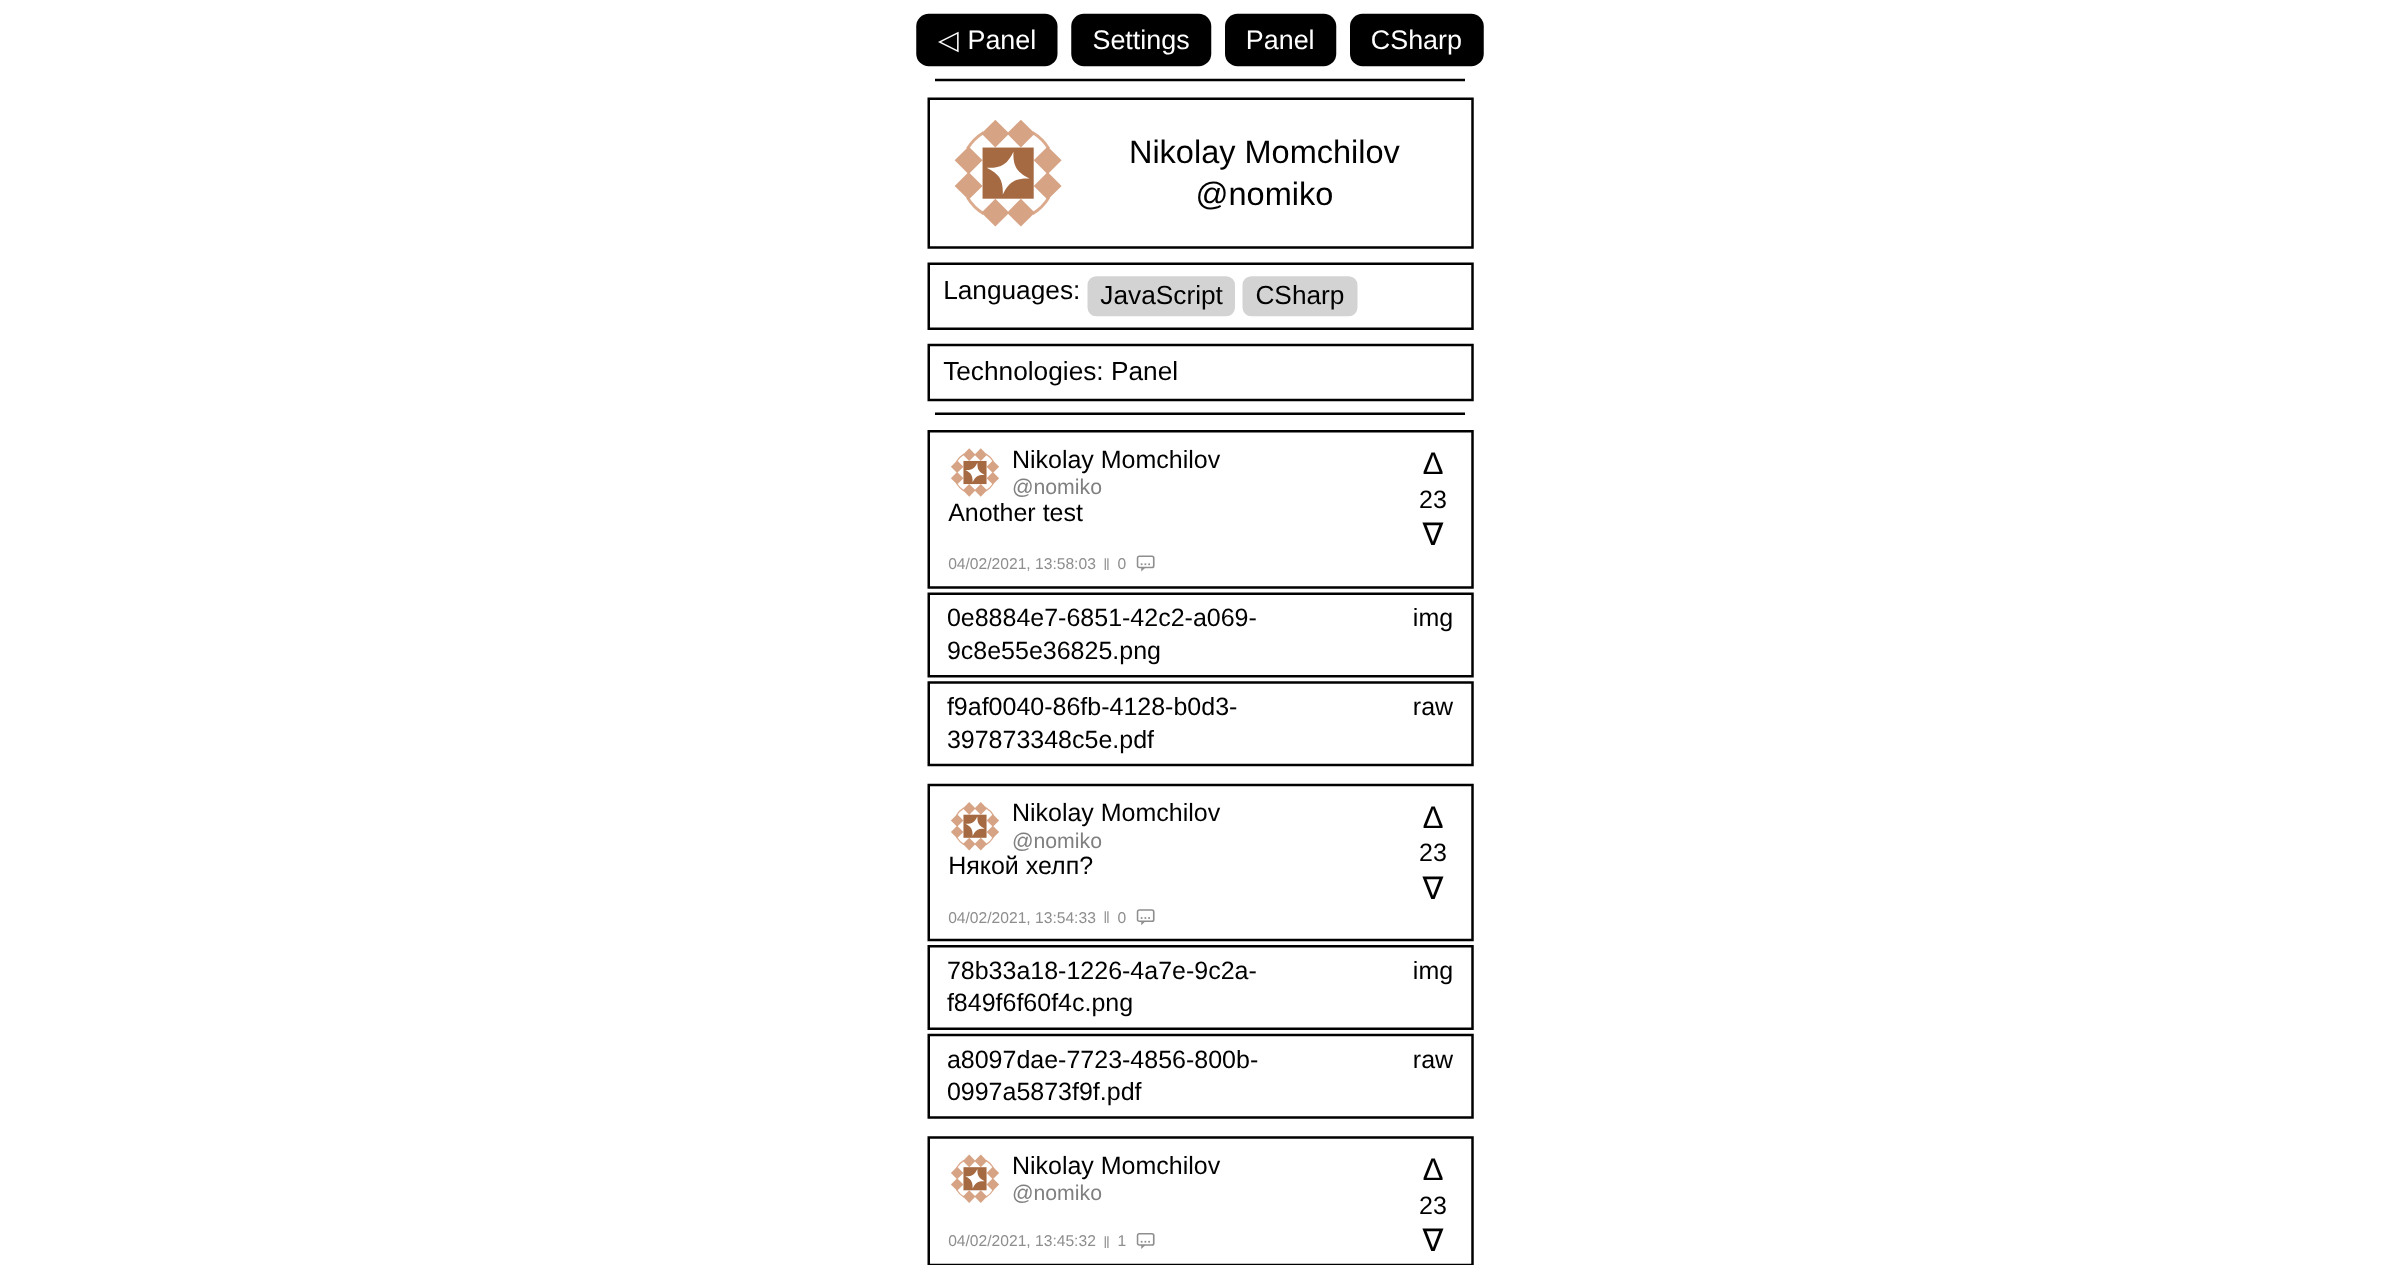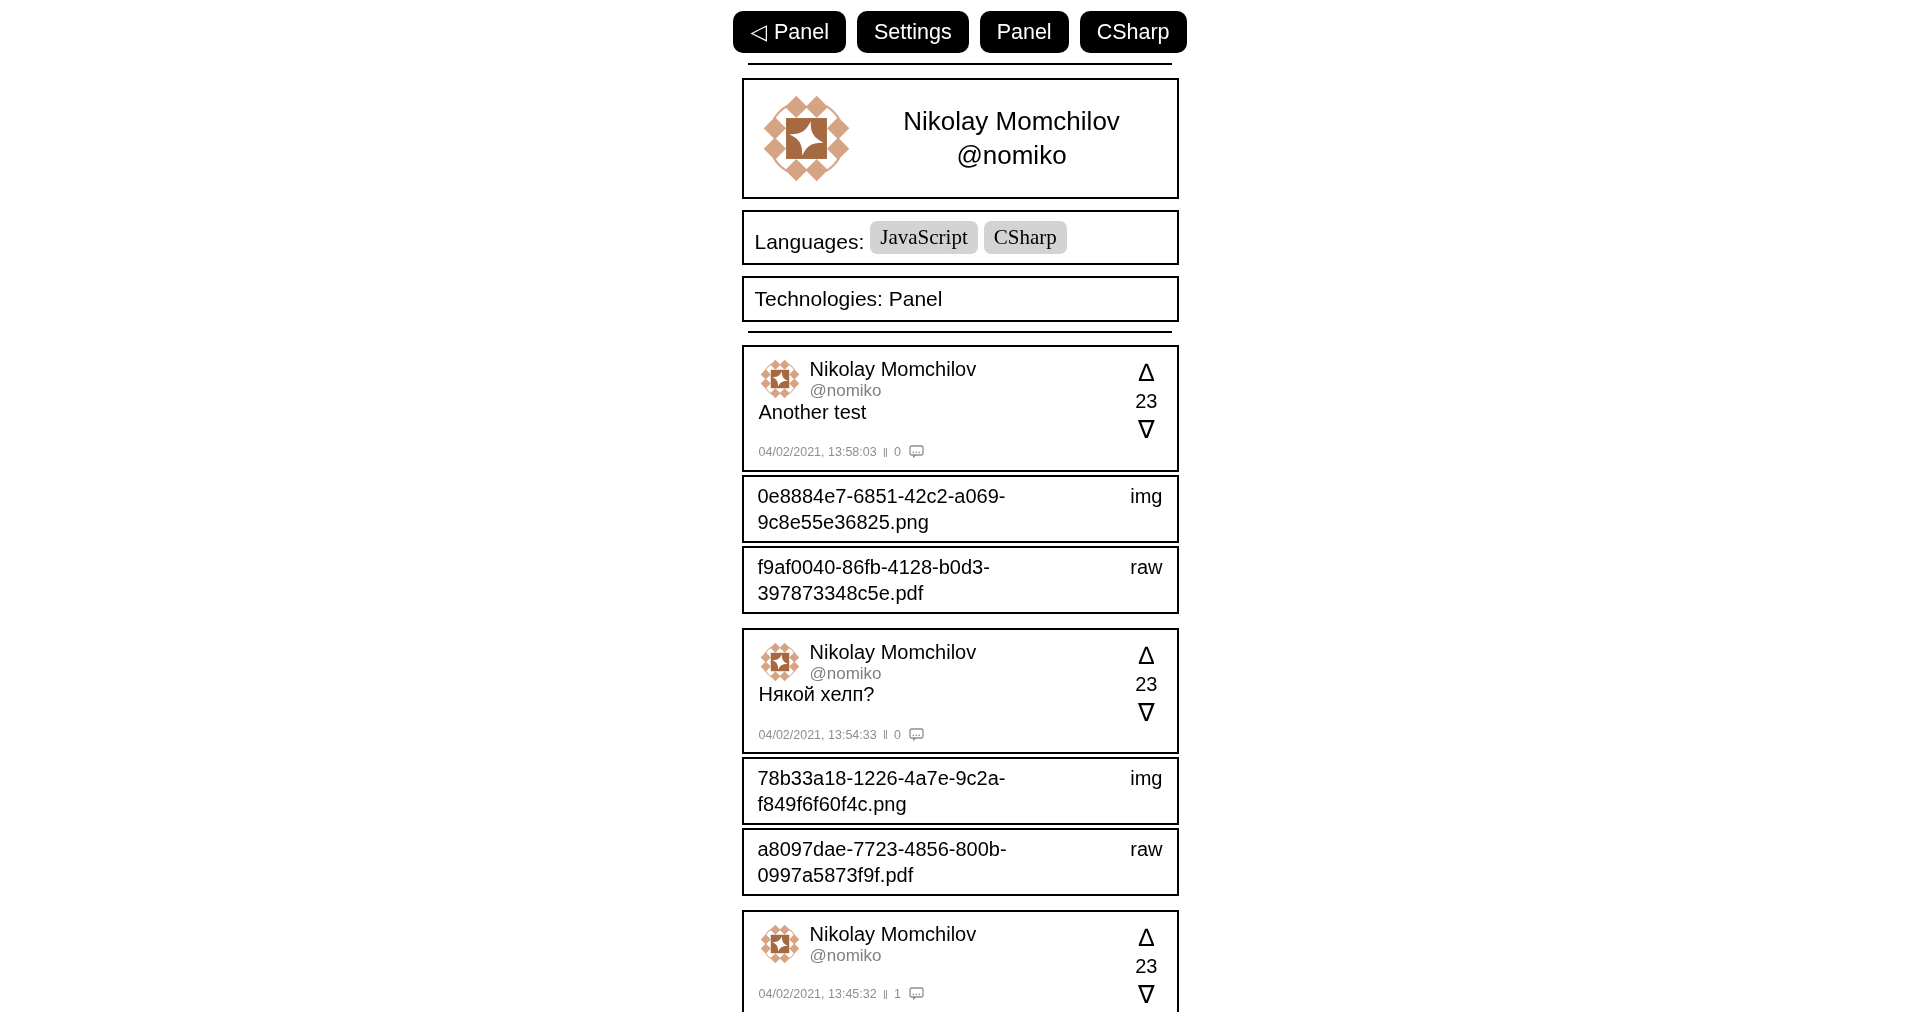--- a/index.html
+++ b/index.html
@@ -26,7 +26,7 @@
 
   
   .info-card { margin-top: 11px; padding: 9px 11px; font-size: 21px;
-    display: flex; align-items: flex-end; flex-wrap: wrap; }
+    display: flex; align-items: flex-start; flex-wrap: wrap; }
   .tag { background: #d3d3d3; border-radius: 7px; padding: 4px 10px; margin-left: 6px; font-family: Liberation Serif, serif; }
 
   

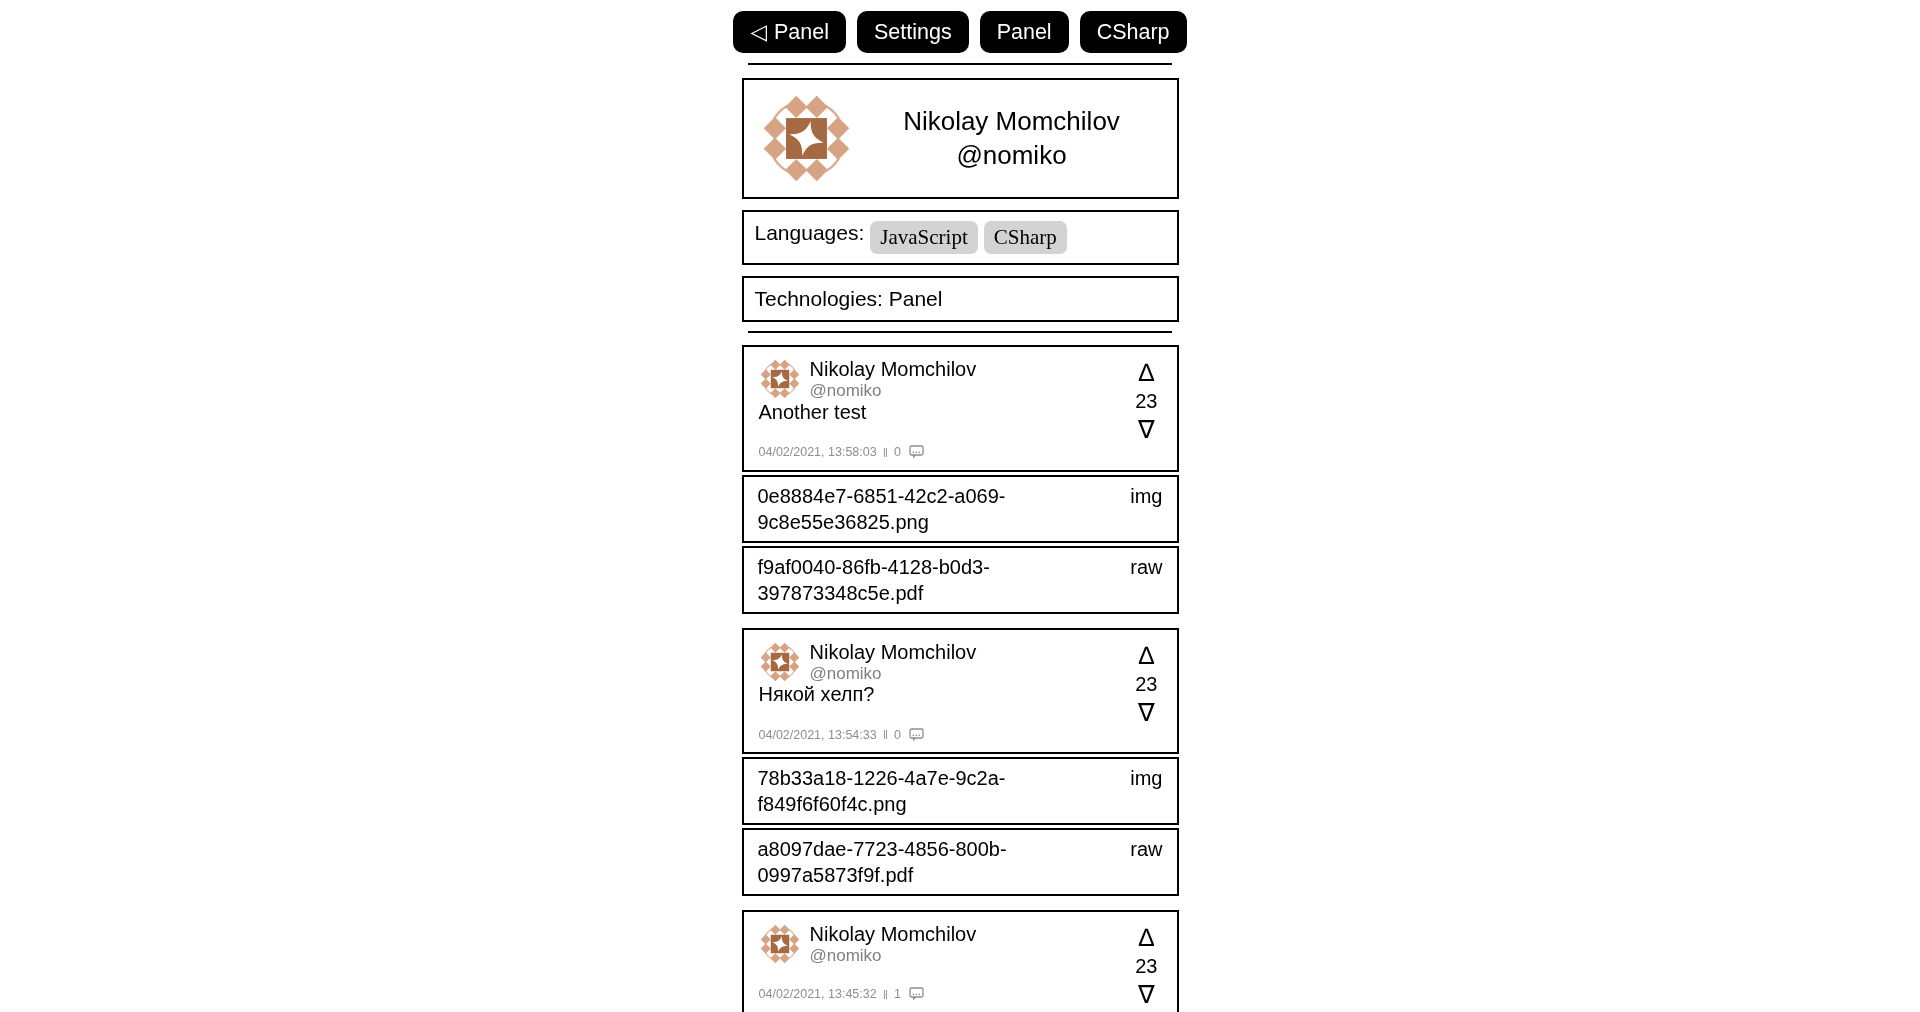--- a/index.html
+++ b/index.html
@@ -27,7 +27,7 @@
   
   .info-card { margin-top: 11px; padding: 9px 11px; font-size: 21px;
     display: flex; align-items: flex-start; flex-wrap: wrap; }
-  .tag { background: #d3d3d3; border-radius: 7px; padding: 4px 10px; margin-left: 6px; font-family: Liberation Serif, serif; }
+  .tag { background: #d3d3d3; border-radius: 7px; padding: 4px 10px; margin-left: 6px; }
 
   
   .post { margin-top: 14px; }

